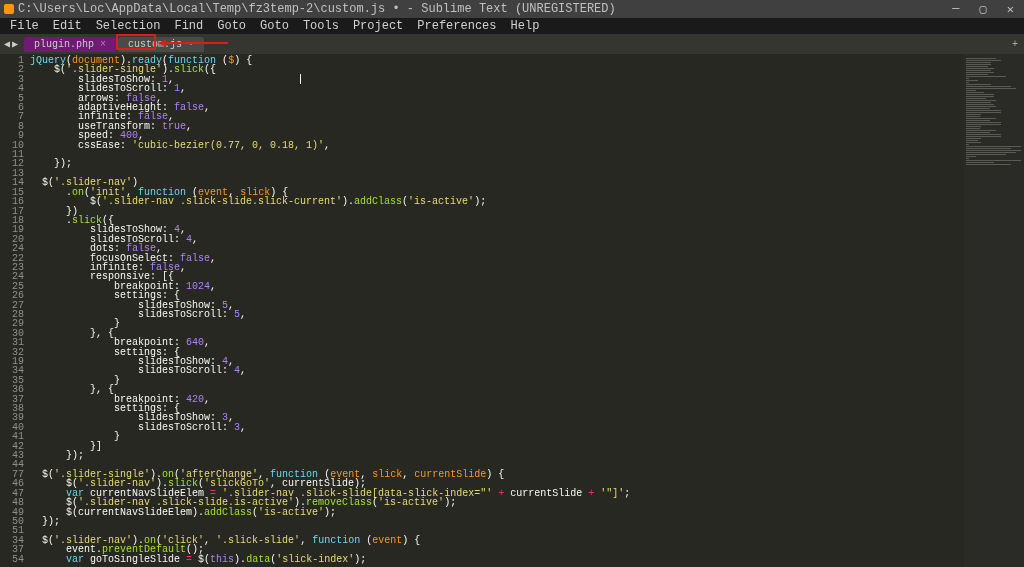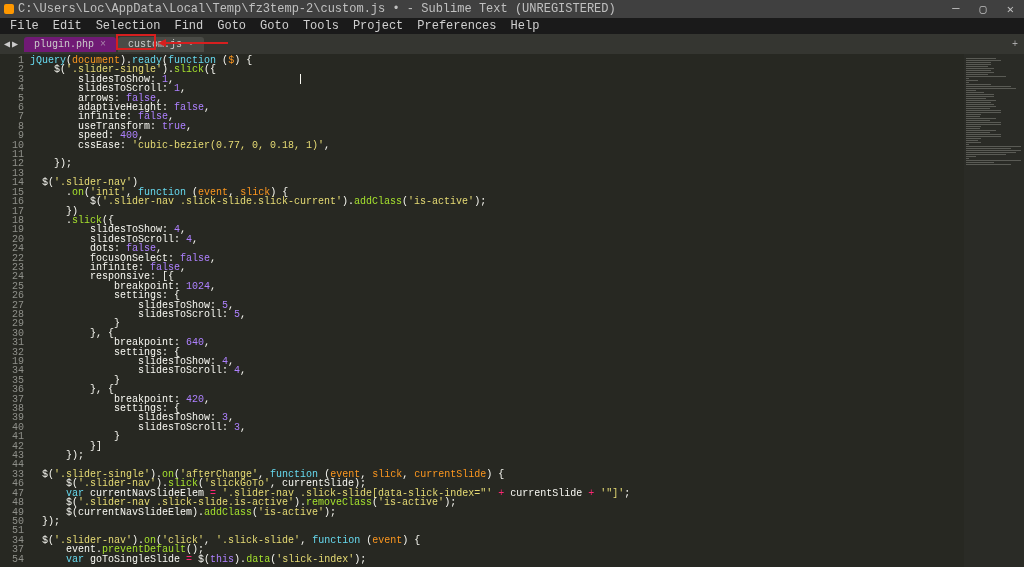--- a/index.html
+++ b/index.html
@@ -130,7 +130,7 @@
       <div>42</div>
       <div>43</div>
       <div>44</div>
-      <div>33</div>
+      <div>77</div>
       <div>46</div>
       <div>47</div>
       <div>48</div>

